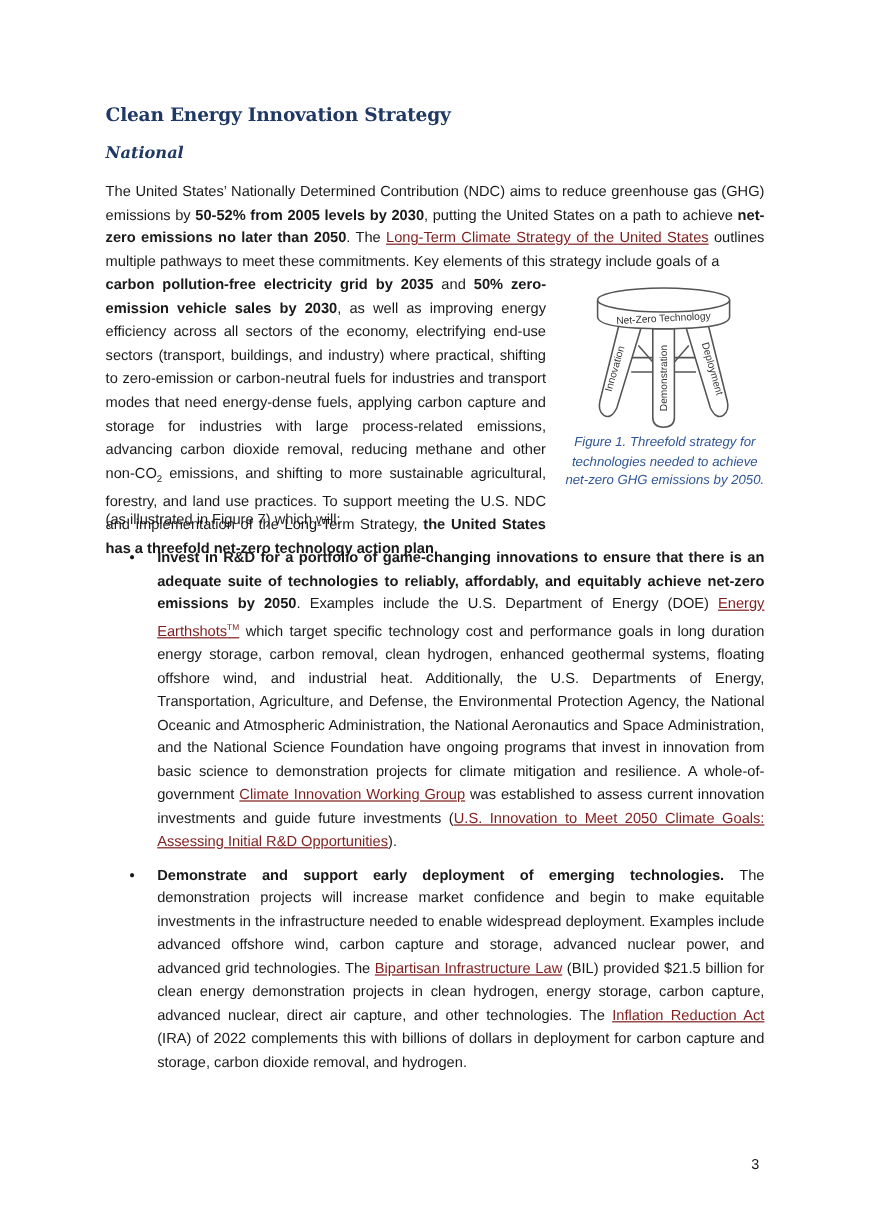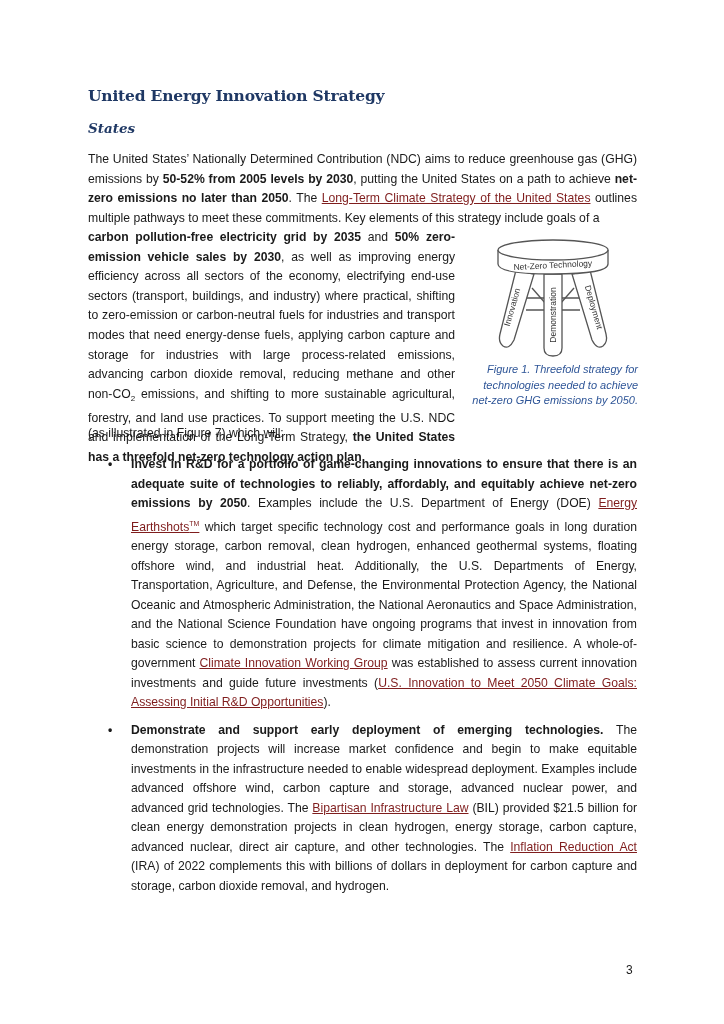--- a/index.html
+++ b/index.html
@@ -30,7 +30,7 @@
 </head>
 <body>
 
-<h1 class="title" style="margin:0">United Energy Innovation Strategy</h1>
+<h1 class="title" style="margin:0">Clean Energy Innovation Strategy</h1>
 <h2 class="subtitle" style="margin:0">States</h2>
 
 <p class="para p1" style="margin:0">

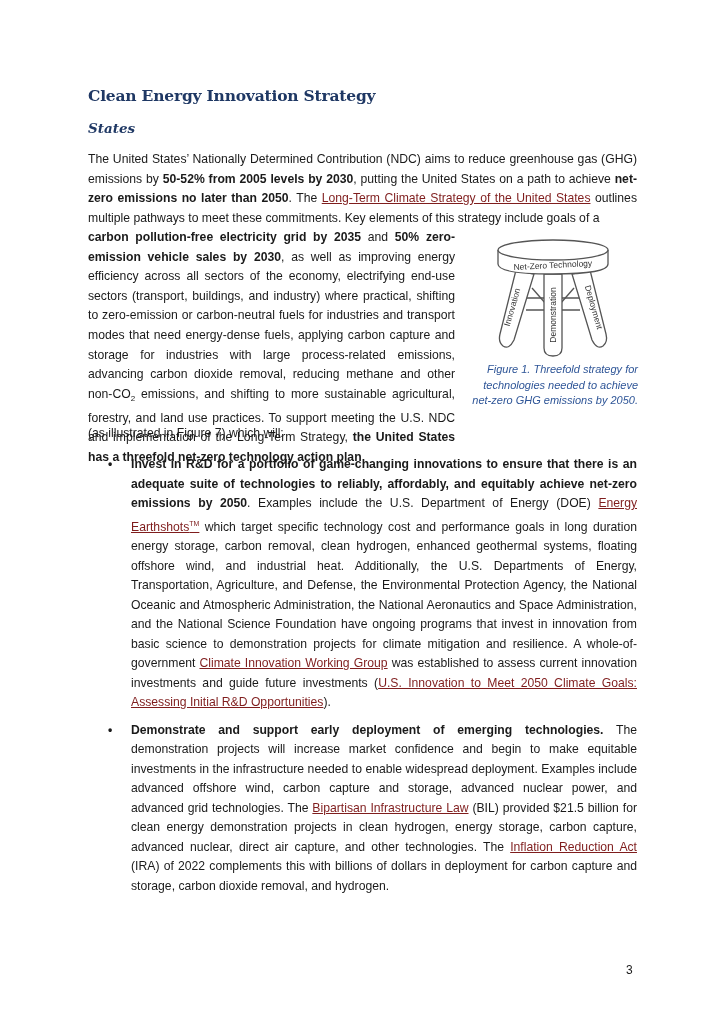--- a/index.html
+++ b/index.html
@@ -31,7 +31,7 @@
 <body>
 
 <h1 class="title" style="margin:0">Clean Energy Innovation Strategy</h1>
-<h2 class="subtitle" style="margin:0">States</h2>
+<h2 class="subtitle" style="margin:0">National</h2>
 
 <p class="para p1" style="margin:0">
   <span>The United States’ Nationally Determined Contribution (NDC) aims to reduce greenhouse gas (GHG) emissions by </span><b>50-52% from 2005 levels by 2030</b><span>, putting the United States on a path to achieve </span><b>net-zero emissions no later than 2050</b><span>. The </span><a class="link">Long-Term Climate Strategy of the United States</a><span> outlines multiple pathways to meet these commitments. Key elements of this strategy include goals of a</span>

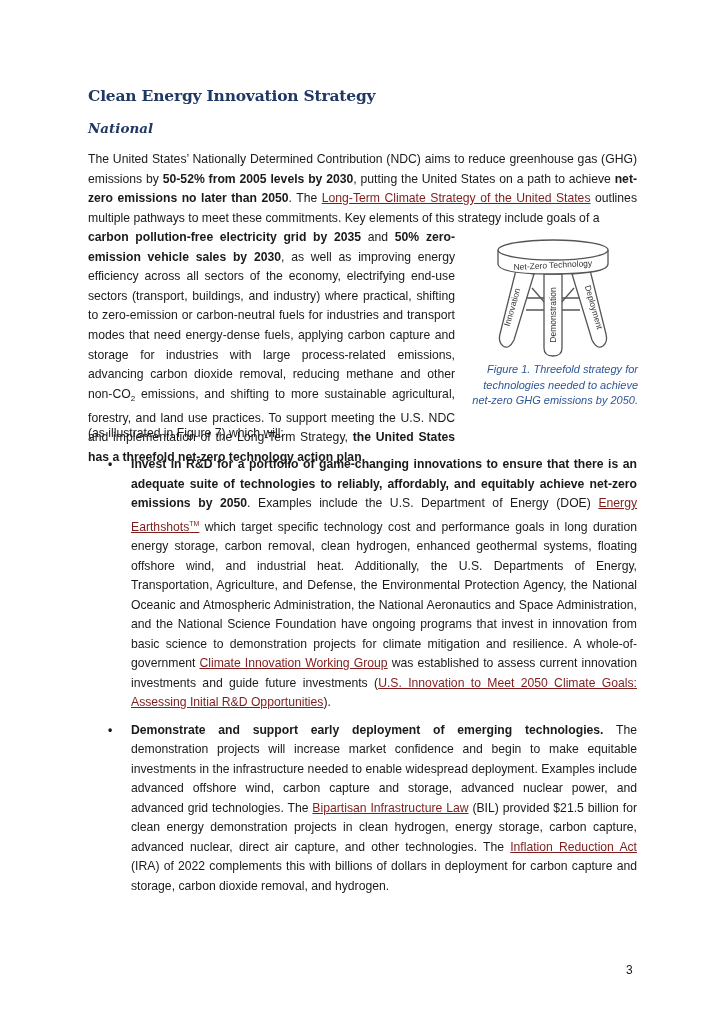--- a/index.html
+++ b/index.html
@@ -20,7 +20,7 @@
   .fig { position:absolute; left:470px; top:228px; width:170px; }
   .fig svg { display:block; margin-left:22px; }
   .caption { font-style:italic; color:#2e5597; font-size:11px; line-height:15.5px;
-             text-align:right; margin-top:4px; width:168px; }
+             text-align:center; margin-top:4px; width:168px; }
   .bullets { position:absolute; left:108px; top:455px; width:529px; }
   .bullet { position:relative; padding-left:23px; font-size:12.2px; line-height:19.5px;
             text-align:justify; margin-bottom:8px; }

